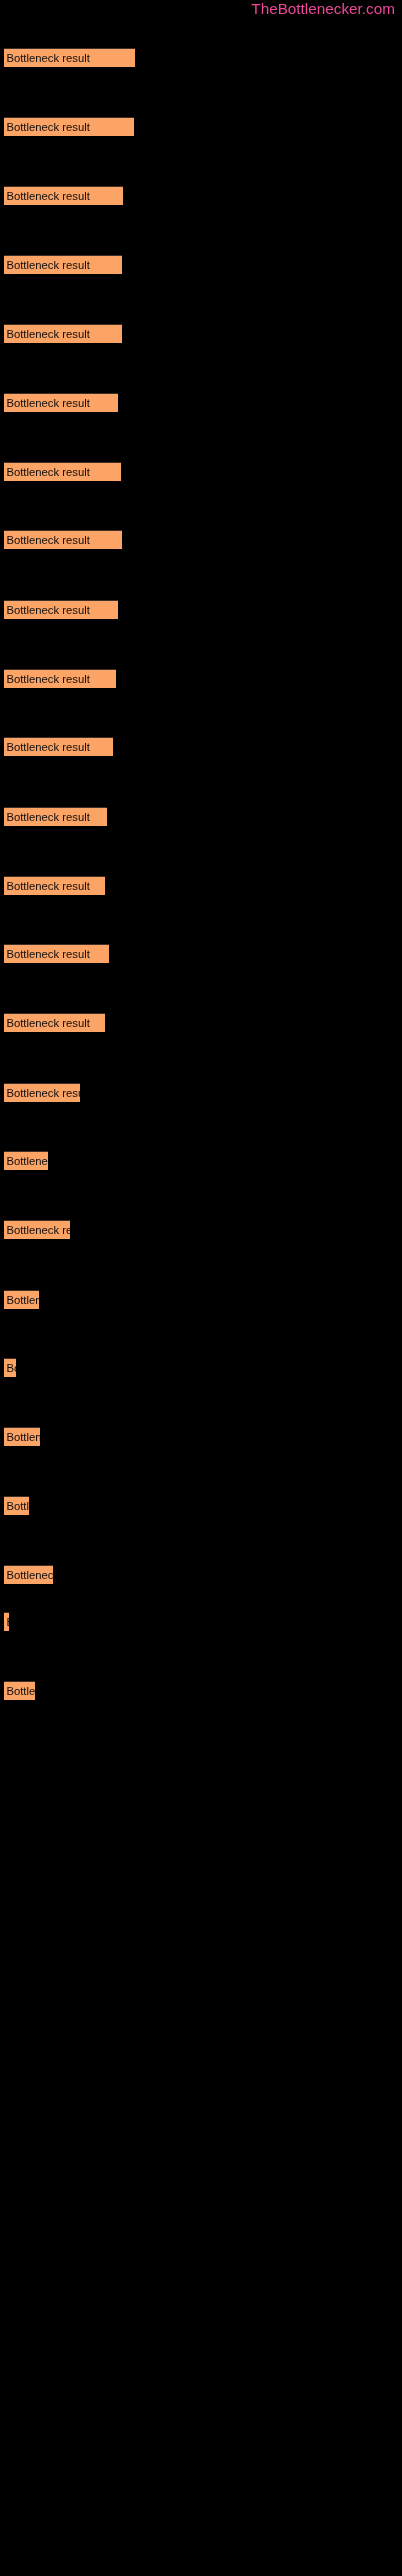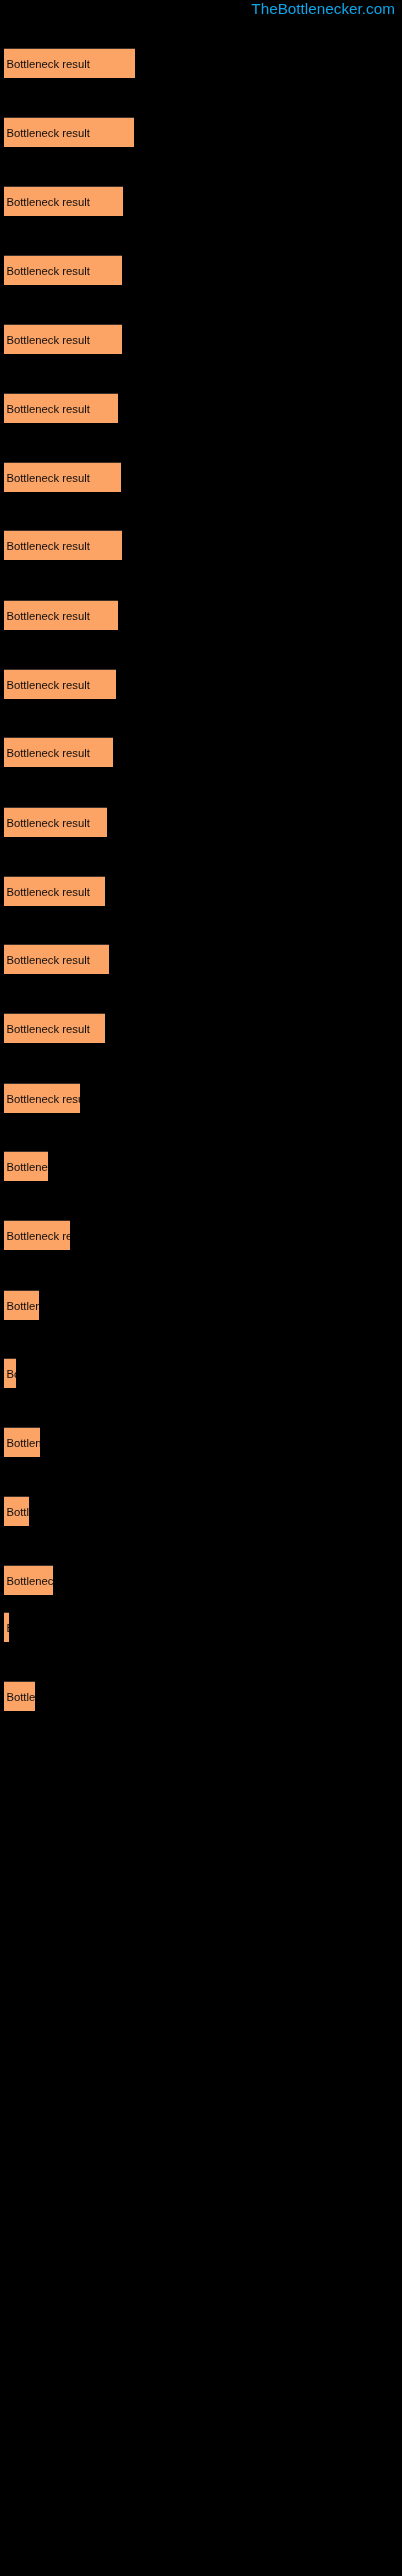--- a/index.html
+++ b/index.html
@@ -30,7 +30,7 @@
     font-family: "Liberation Sans", sans-serif;
     font-size: 15.3px;
     line-height: 16px;
-    color: #0ea5e9;
+    color: #ec4899;
     white-space: nowrap;
     letter-spacing: 0px;
   }

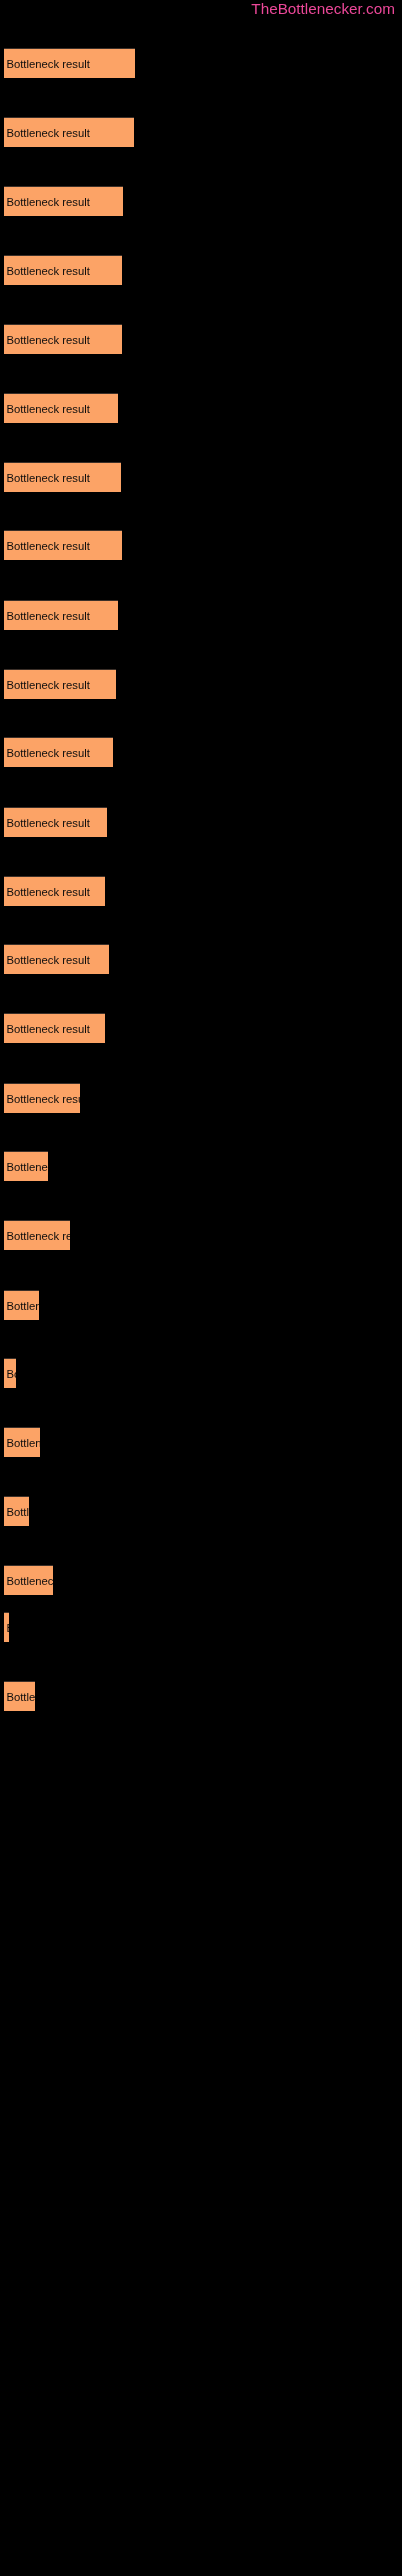--- a/index.html
+++ b/index.html
@@ -51,7 +51,7 @@
     position: absolute;
     left: 4px;
     top: 0;
-    height: 30px;
+    height: 19px;
     background: #FCA366;
     border-top: 0.8px solid #3b2f28;
     box-sizing: border-box;

